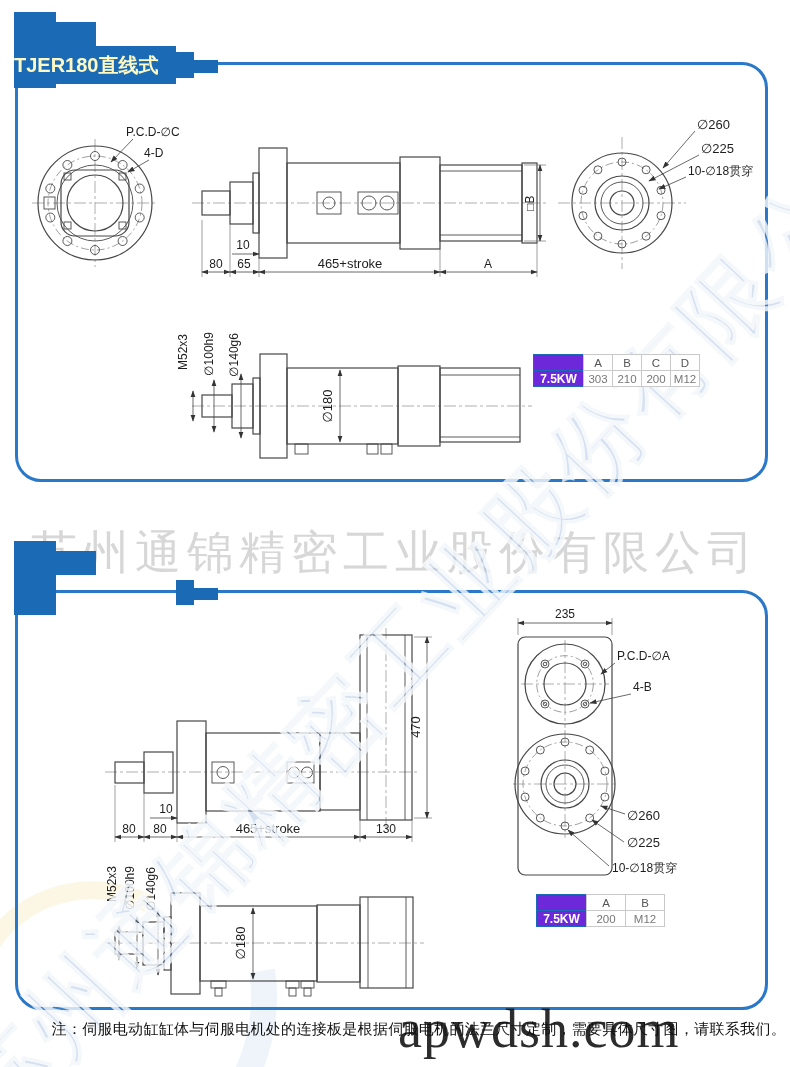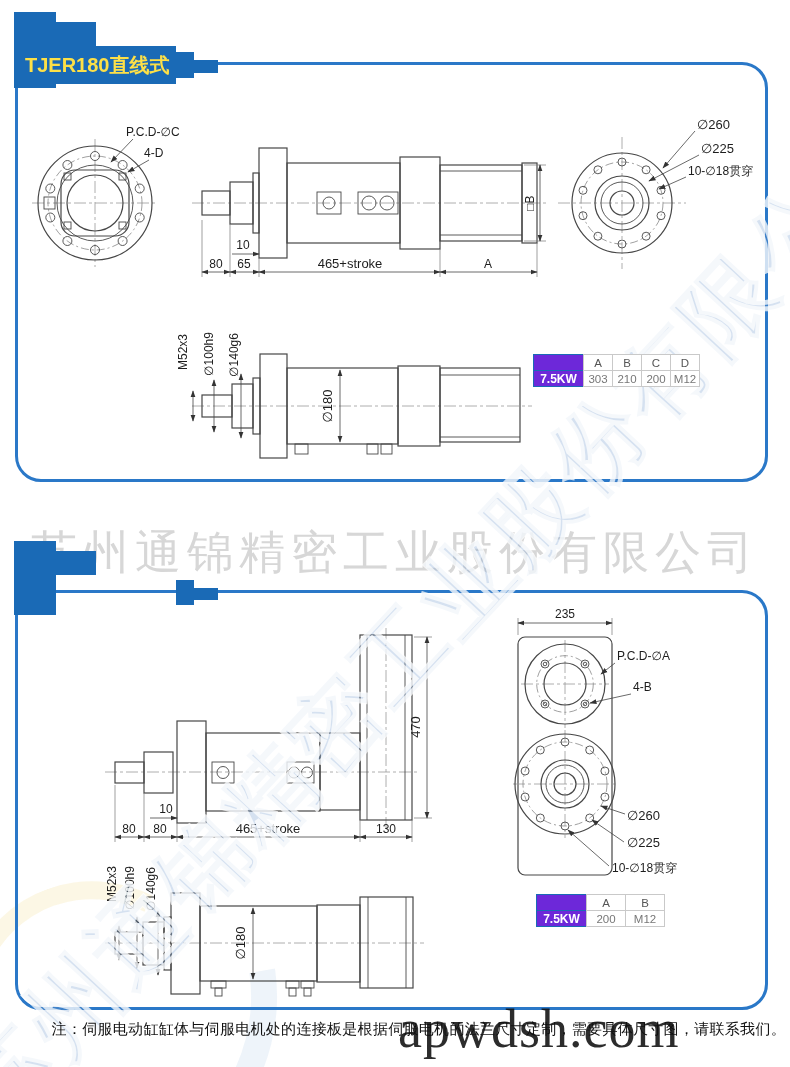--- a/index.html
+++ b/index.html
@@ -11,8 +11,8 @@
   #panel2{left:15px;top:590px;width:747px;height:414px;}
   
   .badge-part{position:absolute;background:#1a6ab6;z-index:10;}
-  .badge-title{position:absolute;background:#1a6ab6;z-index:11;color:#fde047;font-weight:bold;
-               font-size:20px;display:flex;align-items:center;padding-left:11px;box-sizing:border-box;}
+  .badge-title{position:absolute;background:#1a6ab6;z-index:11;color:#fef9c3;font-weight:bold;
+               font-size:20px;display:flex;align-items:center;padding-left:0;box-sizing:border-box;}
   
   .wm-horiz{position:absolute;left:0;top:522px;width:790px;text-align:center;font-size:46px;
             letter-spacing:6px;color:#d7d7d7;white-space:nowrap;z-index:2;pointer-events:none;}

